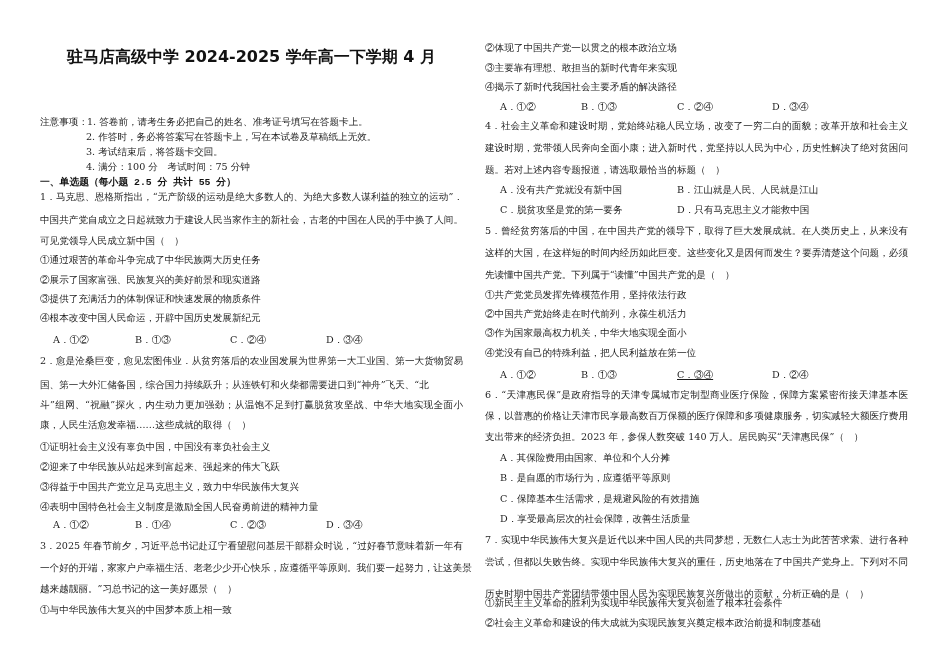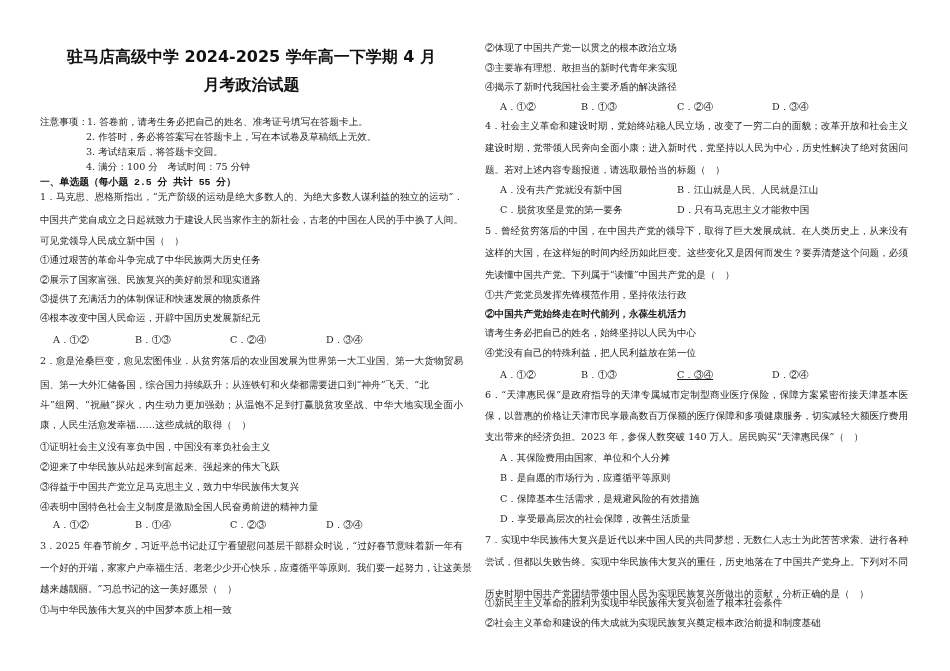--- a/index.html
+++ b/index.html
@@ -35,7 +35,6 @@
 <div class="page">
 
   <div class="title" style="top:45px;">驻马店高级中学 2024-2025 学年高一下学期 4 月</div>
-  <div class="title" style="top:73px;">月考政治试题</div>
 
   <div>
     <div class="ln" style="top:115px;left:40px;">注意事项：</div>

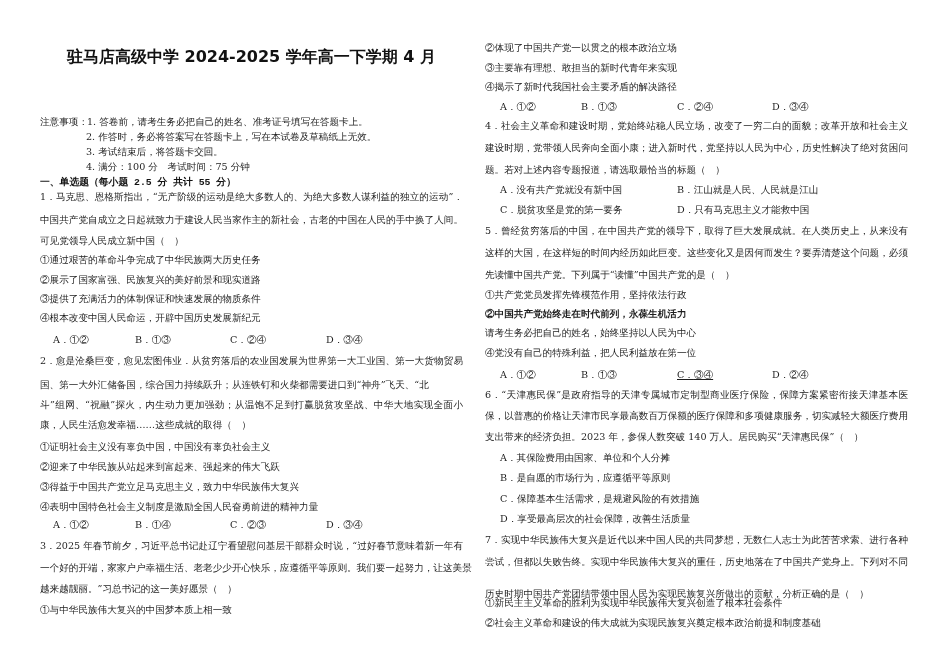--- a/index.html
+++ b/index.html
@@ -105,7 +105,7 @@
     <div class="ln full" style="top:246px;left:485px;">这样的大国，在这样短的时间内经历如此巨变。这些变化又是因何而发生？要弄清楚这个问题，必须</div>
     <div class="ln" style="top:268px;left:485px;">先读懂中国共产党。下列属于“读懂”中国共产党的是（　）</div>
     <div class="ln" style="top:288px;left:485px;">①共产党党员发挥先锋模范作用，坚持依法行政</div>
-    <div class="ln" style="top:307px;left:485px;font-weight:bold;">②中国共产党始终走在时代前列，永葆生机活力</div>
+    <div class="ln" style="top:307px;left:485px;">②中国共产党始终走在时代前列，永葆生机活力</div>
     <div class="ln" style="top:326px;left:485px;">请考生务必把自己的姓名，始终坚持以人民为中心</div>
     <div class="ln" style="top:346px;left:485px;">④党没有自己的特殊利益，把人民利益放在第一位</div>
     <div class="opt" style="top:368px;left:500px;"><span>A．</span><span>①②</span></div>

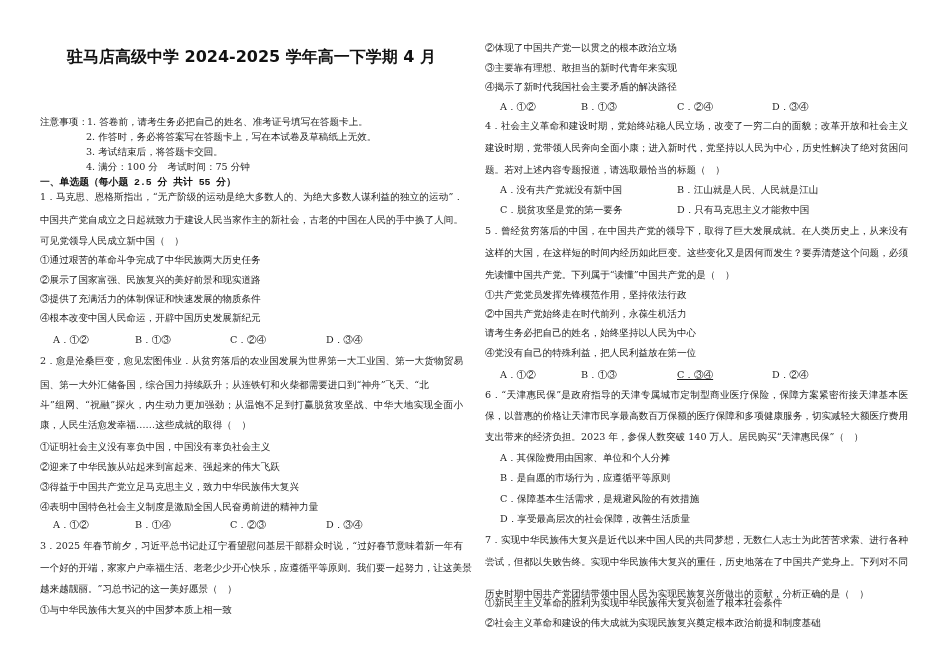--- a/index.html
+++ b/index.html
@@ -106,7 +106,7 @@
     <div class="ln" style="top:268px;left:485px;">先读懂中国共产党。下列属于“读懂”中国共产党的是（　）</div>
     <div class="ln" style="top:288px;left:485px;">①共产党党员发挥先锋模范作用，坚持依法行政</div>
     <div class="ln" style="top:307px;left:485px;">②中国共产党始终走在时代前列，永葆生机活力</div>
-    <div class="ln" style="top:326px;left:485px;">请考生务必把自己的姓名，始终坚持以人民为中心</div>
+    <div class="ln" style="top:326px;left:485px;">③作为国家最高权力机关，中华大地实现全面小</div>
     <div class="ln" style="top:346px;left:485px;">④党没有自己的特殊利益，把人民利益放在第一位</div>
     <div class="opt" style="top:368px;left:500px;"><span>A．</span><span>①②</span></div>
     <div class="opt" style="top:368px;left:581px;"><span>B．</span><span>①③</span></div>

